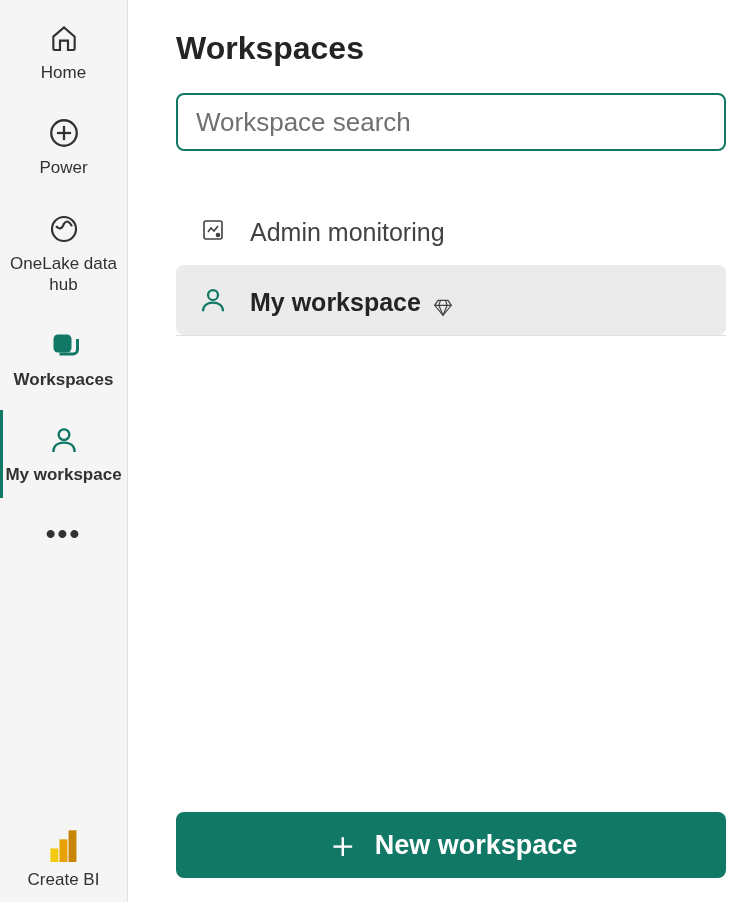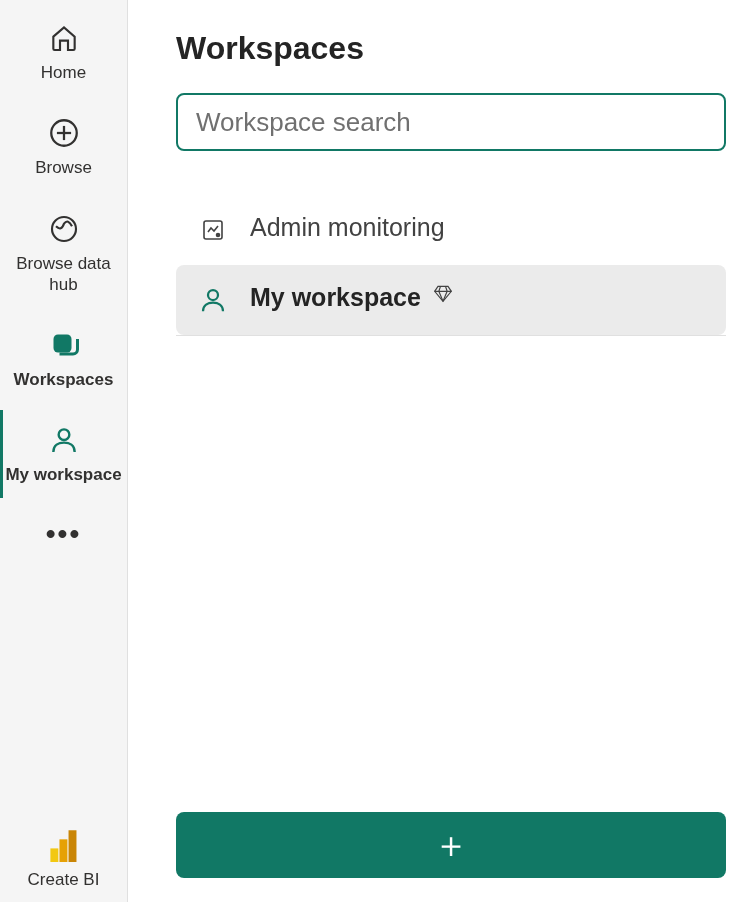--- a/index.html
+++ b/index.html
@@ -181,7 +181,7 @@
         <line x1="7" y1="12" x2="17" y2="12"></line>
       </svg>
     </span>
-    <span class="nav-item-label">Browse</span>
+    <span class="nav-item-label">Power</span>
   </div>
 
 

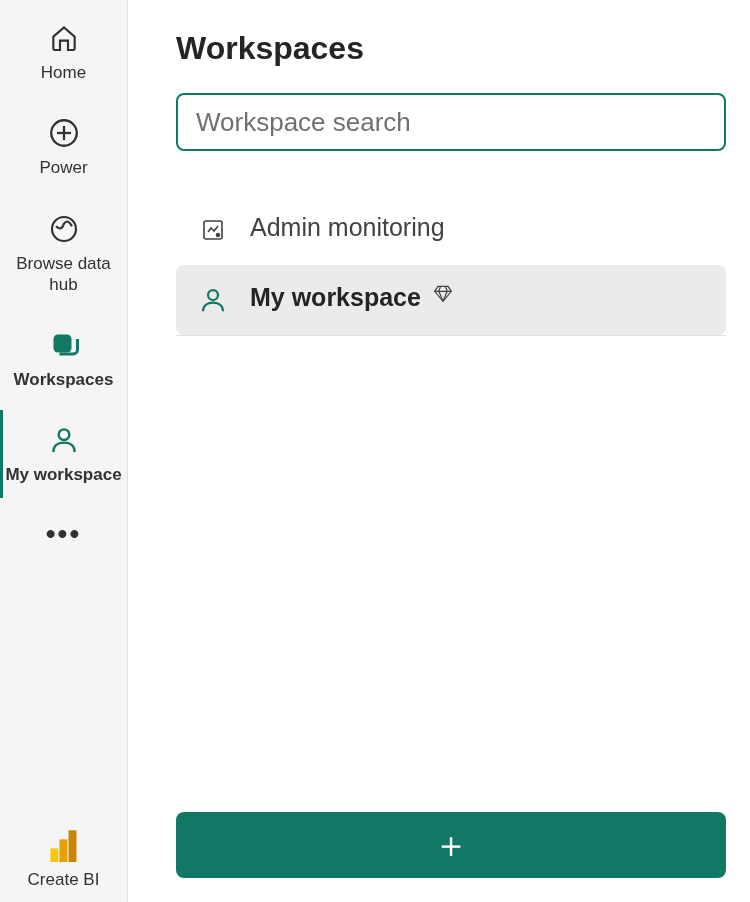--- a/index.html
+++ b/index.html
@@ -102,7 +102,7 @@
     }
     .workspace-item {
       display: flex;
-      align-items: flex-start;
+      align-items: flex-end;
       padding: 18px 20px;
       cursor: pointer;
       border-radius: 8px;

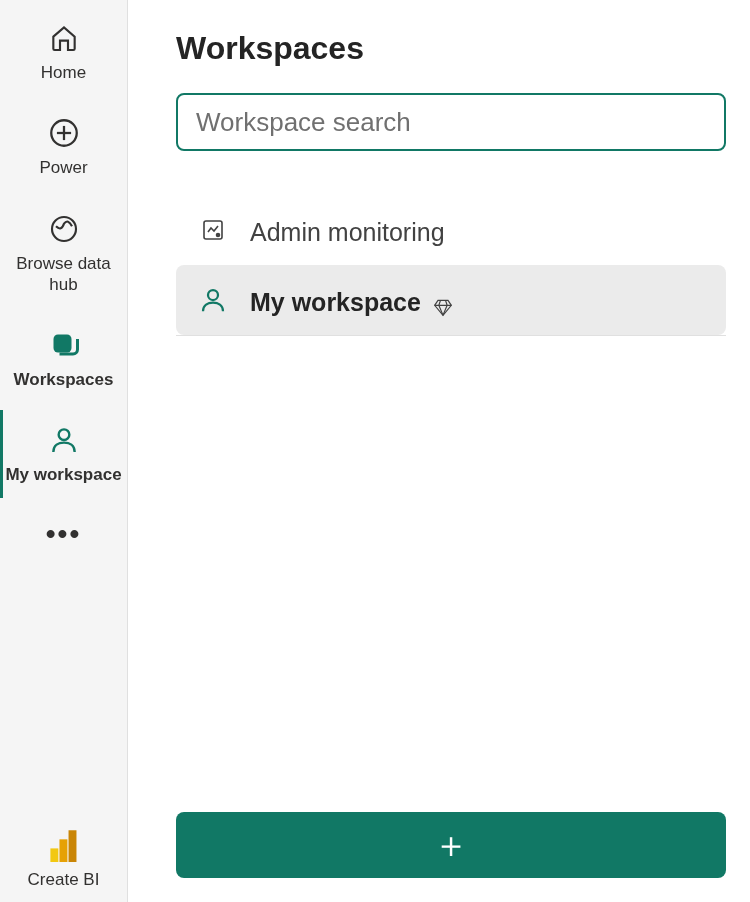--- a/index.html
+++ b/index.html
@@ -192,7 +192,7 @@
         <path d="M6 10 Q10 14 12 8 Q15 4 18 10"></path>
       </svg>
     </span>
-    <span class="nav-item-label">Browse data hub</span>
+    <span class="nav-item-label">OneLake data hub</span>
   </div>
 
   <div class="nav-item active">

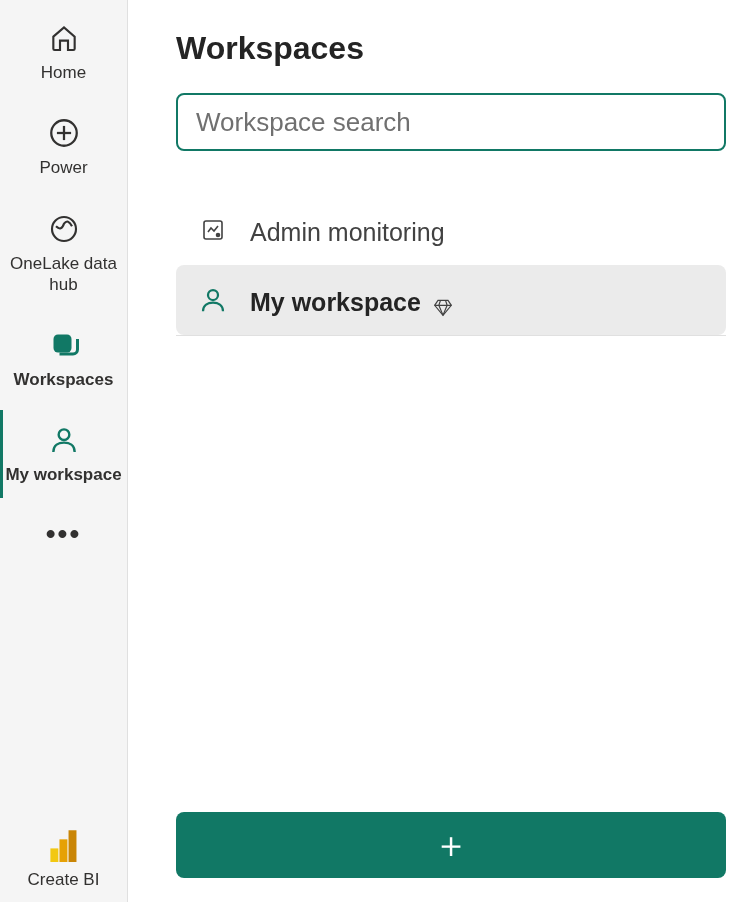--- a/index.html
+++ b/index.html
@@ -272,6 +272,7 @@
 
   <button class="new-workspace-btn">
     <span class="plus-icon">＋</span>
+    <span>New workspace</span>
   </button>
 </main>
 

